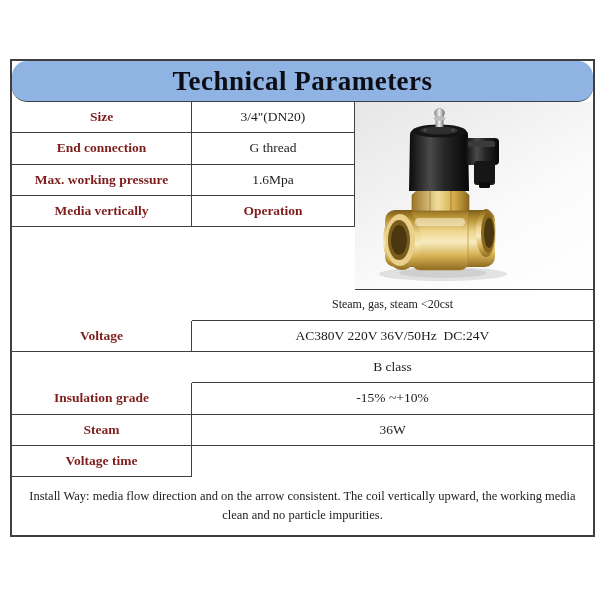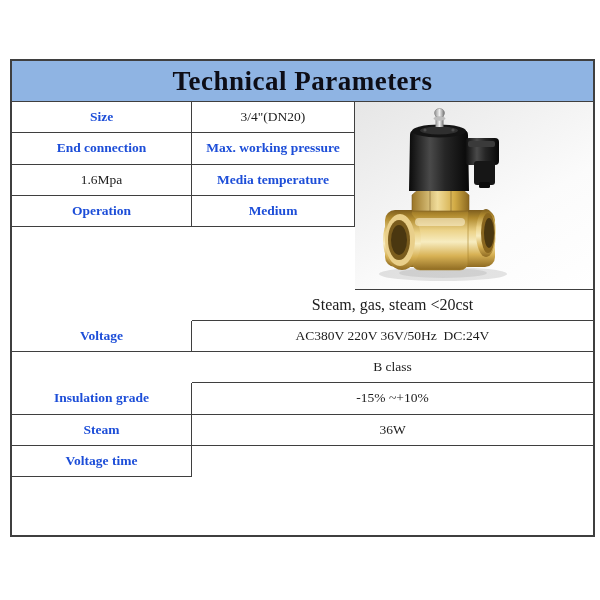--- a/index.html
+++ b/index.html
@@ -22,7 +22,7 @@
   .hdr{
     grid-column:1 / -1;border-right:none;
     background:#8fb4e3;
-    font-size:27px;font-weight:bold;letter-spacing:.5px;color:#0d0d16;
+    font-size:27px;font-weight:bold;letter-spacing:.5px;color:#0d0d16;border-radius:15px;
   }
   .lbl{font-weight:bold;font-size:13.5px;color:#1d4ed8;padding:0 4px;}
   .val{font-size:13.5px;white-space:pre-wrap;padding:0 4px;}

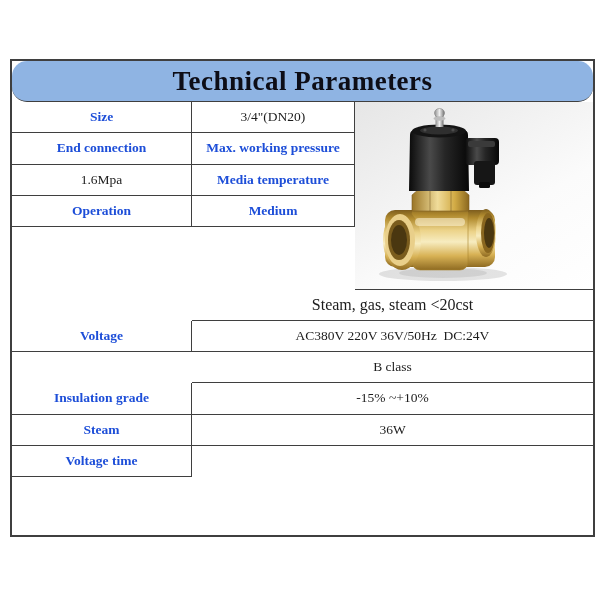--- a/index.html
+++ b/index.html
@@ -24,7 +24,7 @@
     background:#8fb4e3;
     font-size:27px;font-weight:bold;letter-spacing:.5px;color:#0d0d16;border-radius:15px;
   }
-  .lbl{font-weight:bold;font-size:13.5px;color:#1d4ed8;padding:0 4px;}
+  .lbl{font-weight:bold;font-size:13.5px;color:#7f1d1d;padding:0 4px;}
   .val{font-size:13.5px;white-space:pre-wrap;padding:0 4px;}
   .val.big{font-size:16px;}
   .span2{grid-column:2 / span 2;border-right:none;}

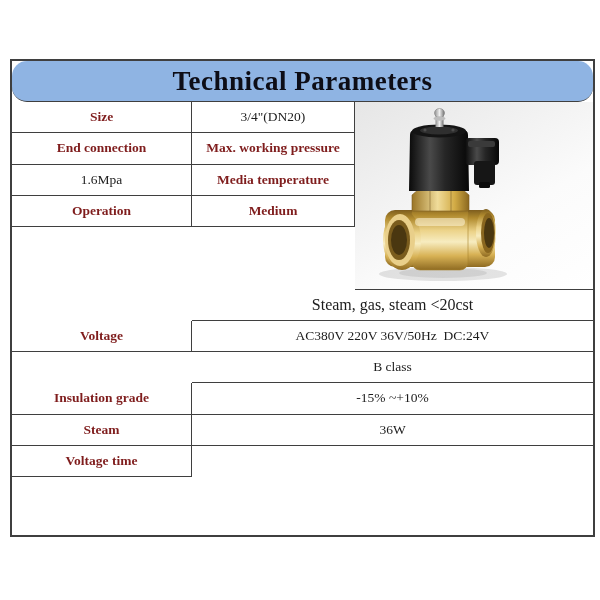--- a/index.html
+++ b/index.html
@@ -128,6 +128,7 @@
     <div class="cell val">3/4"(DN20)</div>
 
     <div class="cell lbl">End connection</div>
+    <div class="cell val">G thread</div>
 
     <div class="cell lbl">Max. working pressure</div>
     <div class="cell val">1.6Mpa</div>

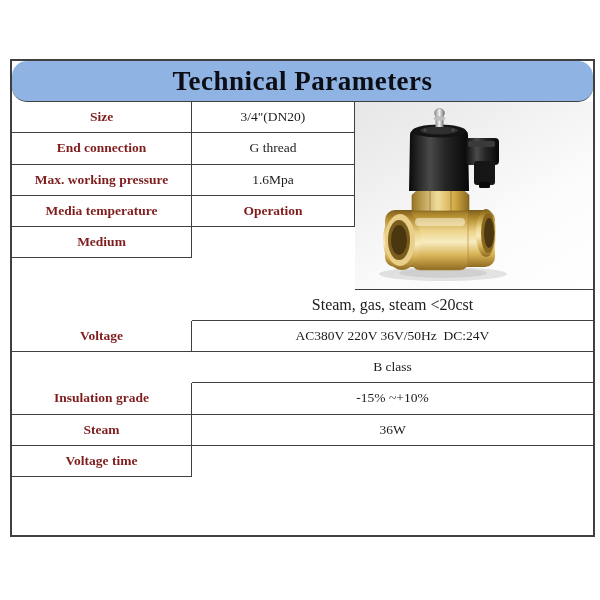--- a/index.html
+++ b/index.html
@@ -134,7 +134,7 @@
     <div class="cell val">1.6Mpa</div>
 
 
-    <div class="cell lbl">Media temperature</div>
+    <div class="cell lbl">Media vertically</div>
 
     <div class="cell lbl">Operation</div>
 

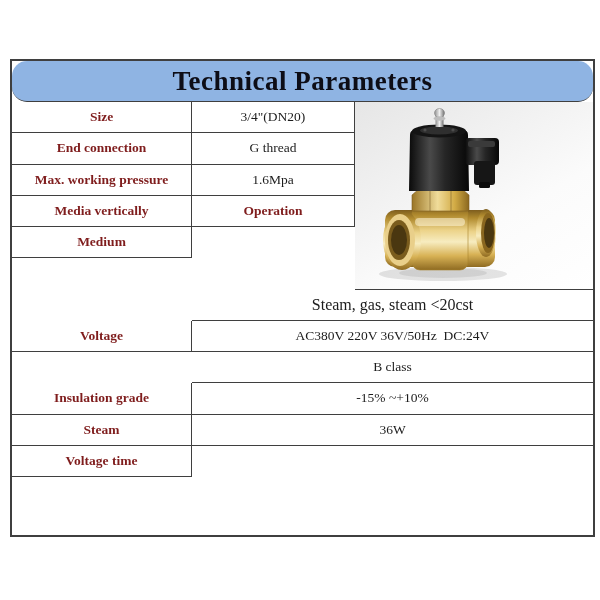--- a/index.html
+++ b/index.html
@@ -138,7 +138,6 @@
 
     <div class="cell lbl">Operation</div>
 
-    <div class="cell lbl">Medium</div>
     <div class="cell val big span2">Steam, gas, steam &lt;20cst</div>
 
     <div class="cell lbl">Voltage</div>

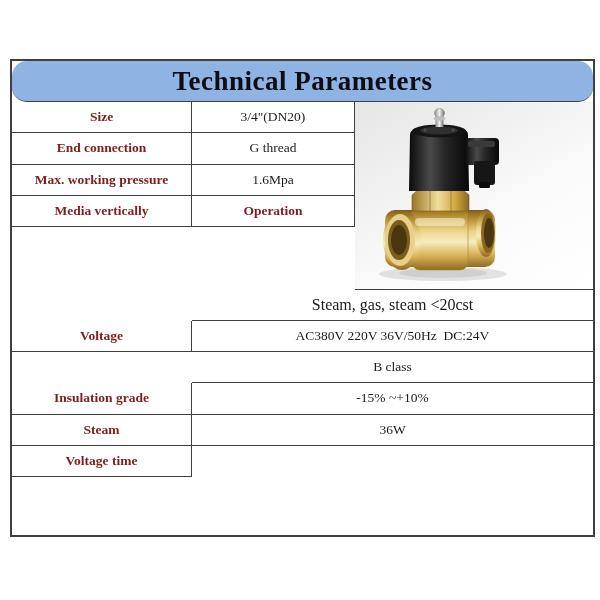--- a/index.html
+++ b/index.html
@@ -26,7 +26,7 @@
   }
   .lbl{font-weight:bold;font-size:13.5px;color:#7f1d1d;padding:0 4px;}
   .val{font-size:13.5px;white-space:pre-wrap;padding:0 4px;}
-  .val.big{font-size:16px;}
+  .val.big{font-size:12px;}
   .span2{grid-column:2 / span 2;border-right:none;}
   .imgcell{
     grid-column:3;grid-row:2 / 8;border-right:none;

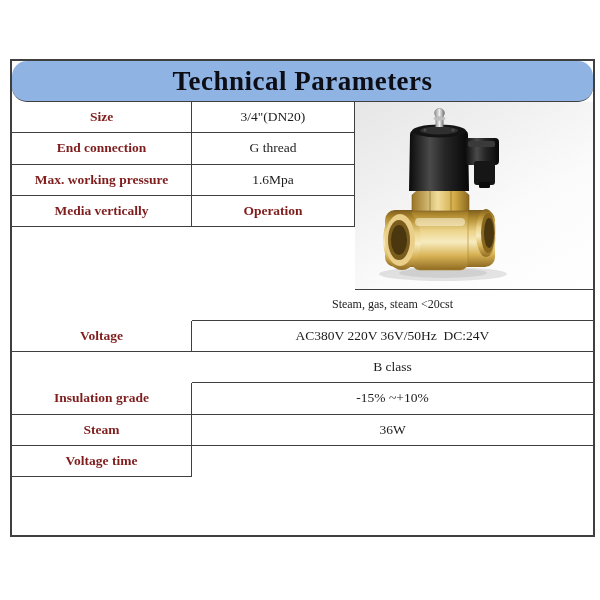--- a/index.html
+++ b/index.html
@@ -153,6 +153,7 @@
 
     <div class="cell lbl">Voltage time</div>
 
+    <div class="cell footer">Install Way: media flow direction and on the arrow consistent. The coil vertically upward, the working media clean and no particle impurities.</div>
   </div>
 </div>
 

